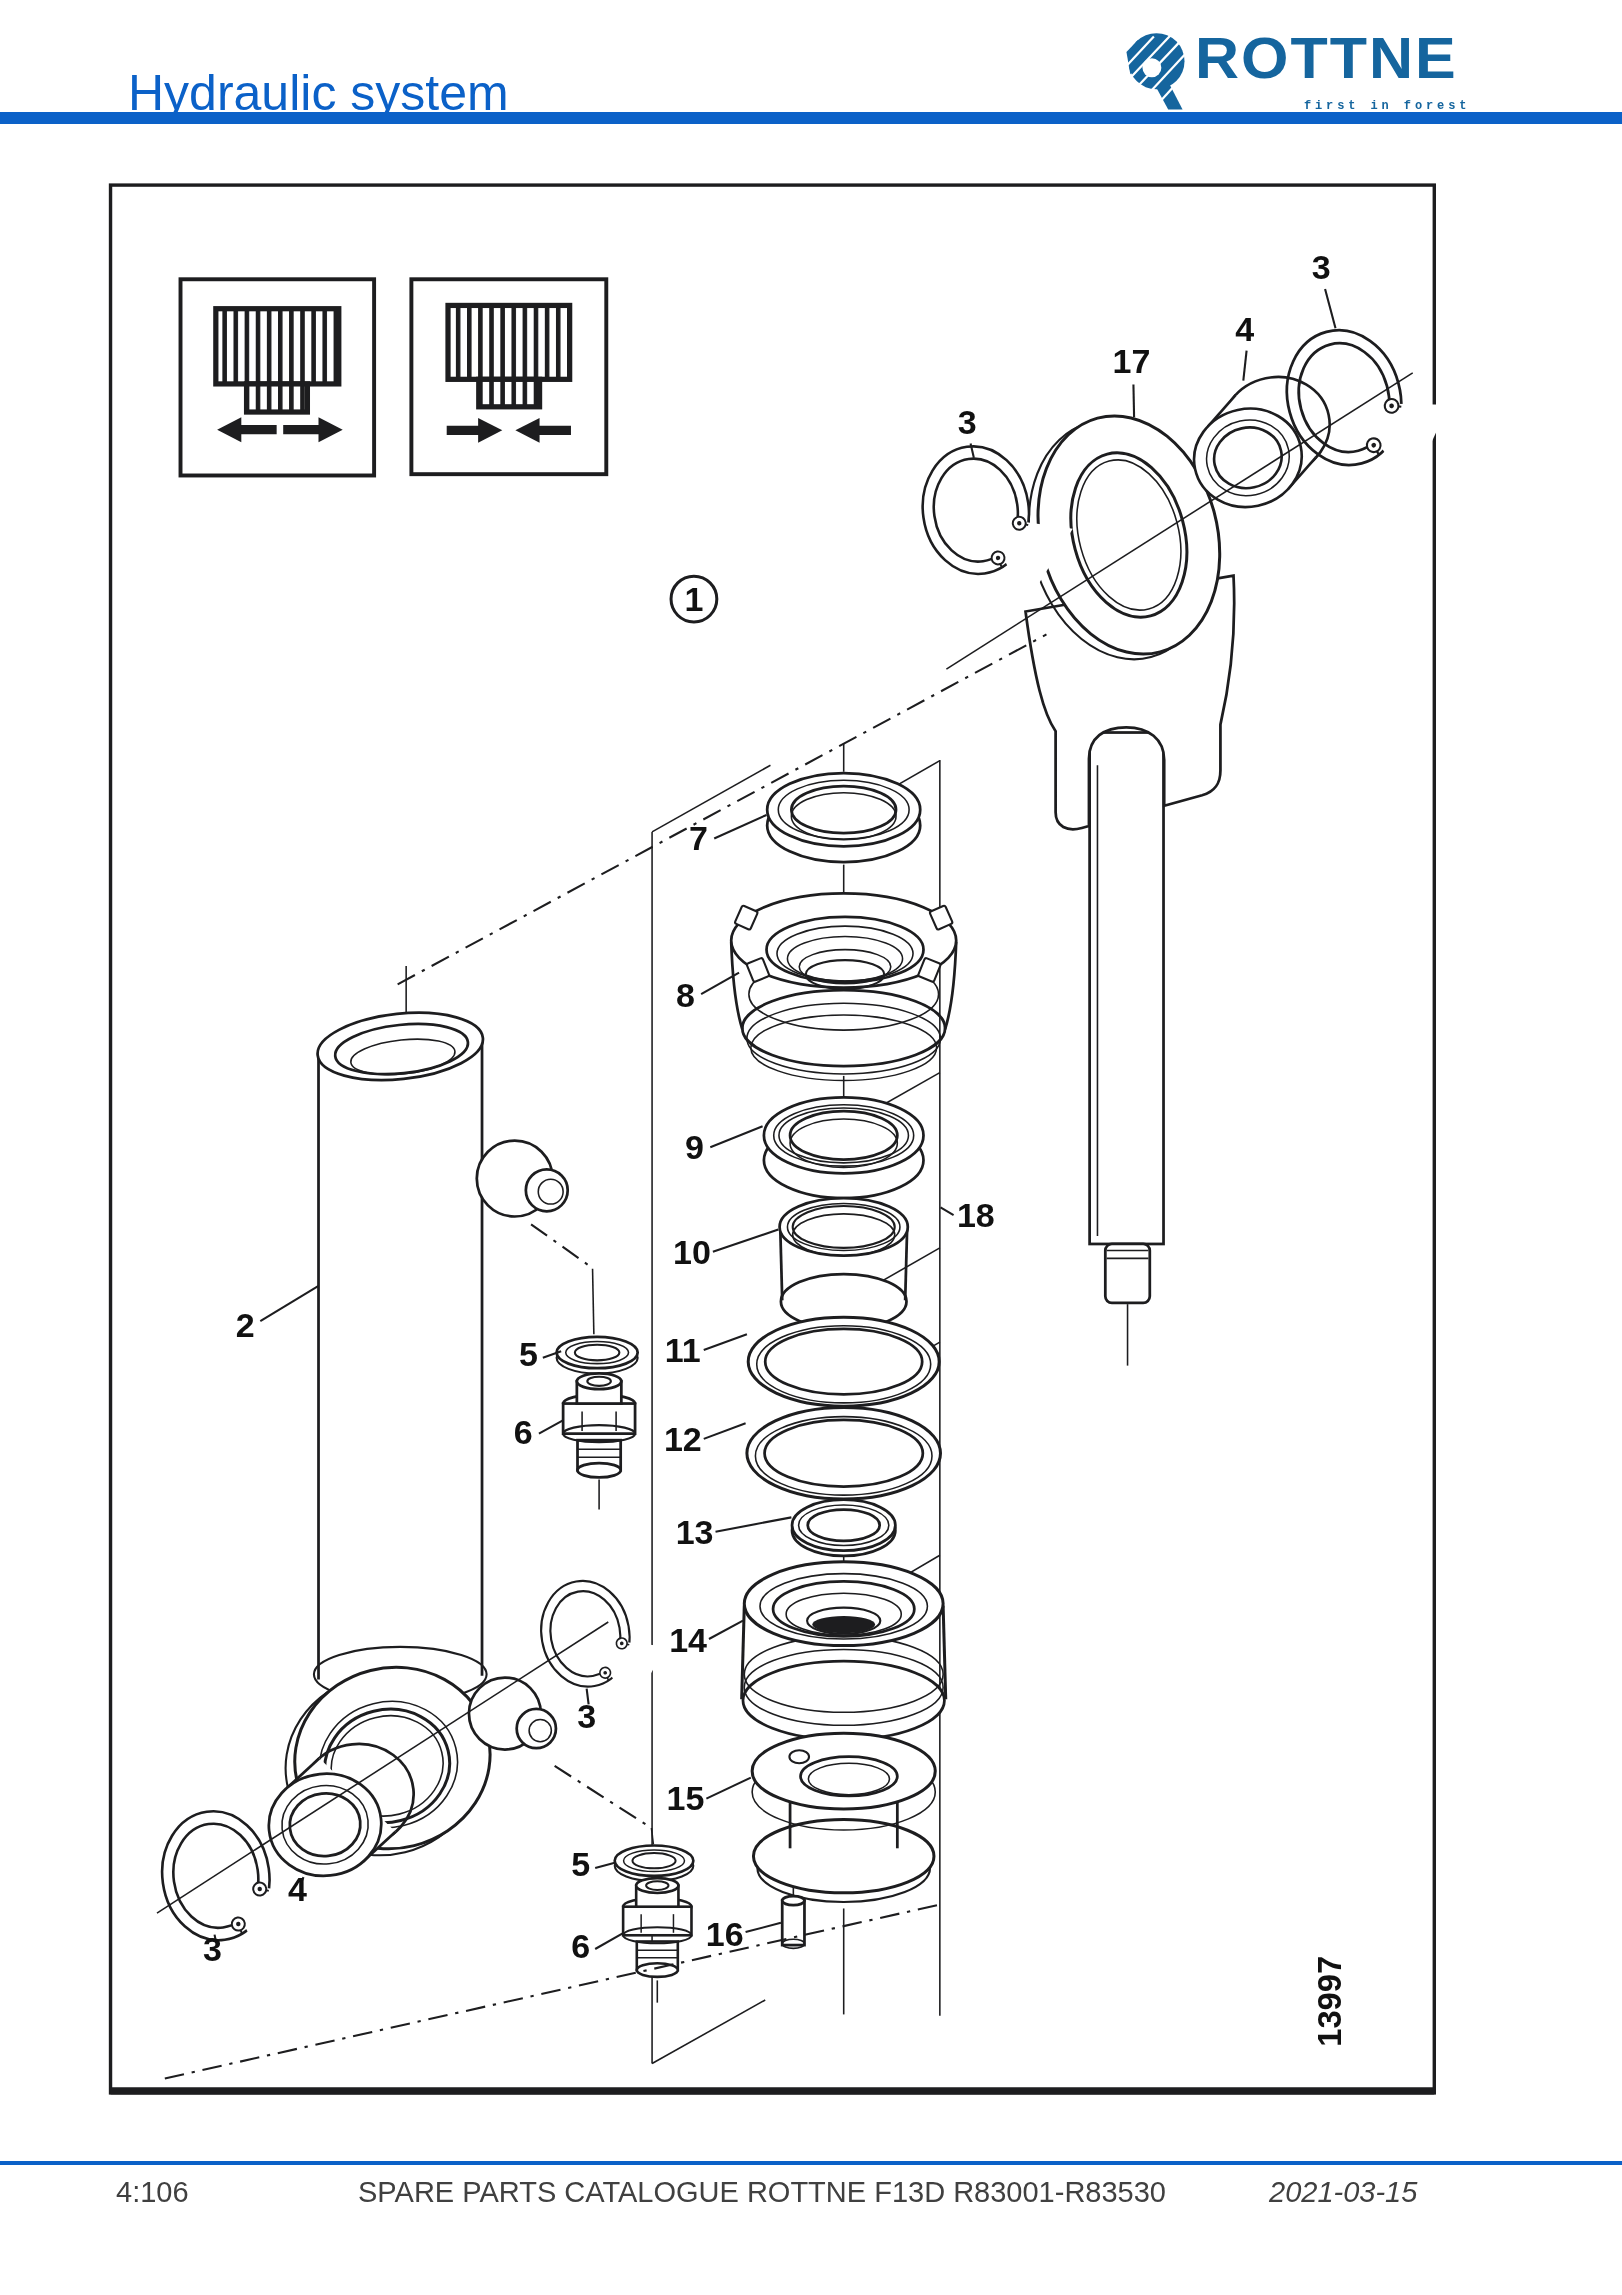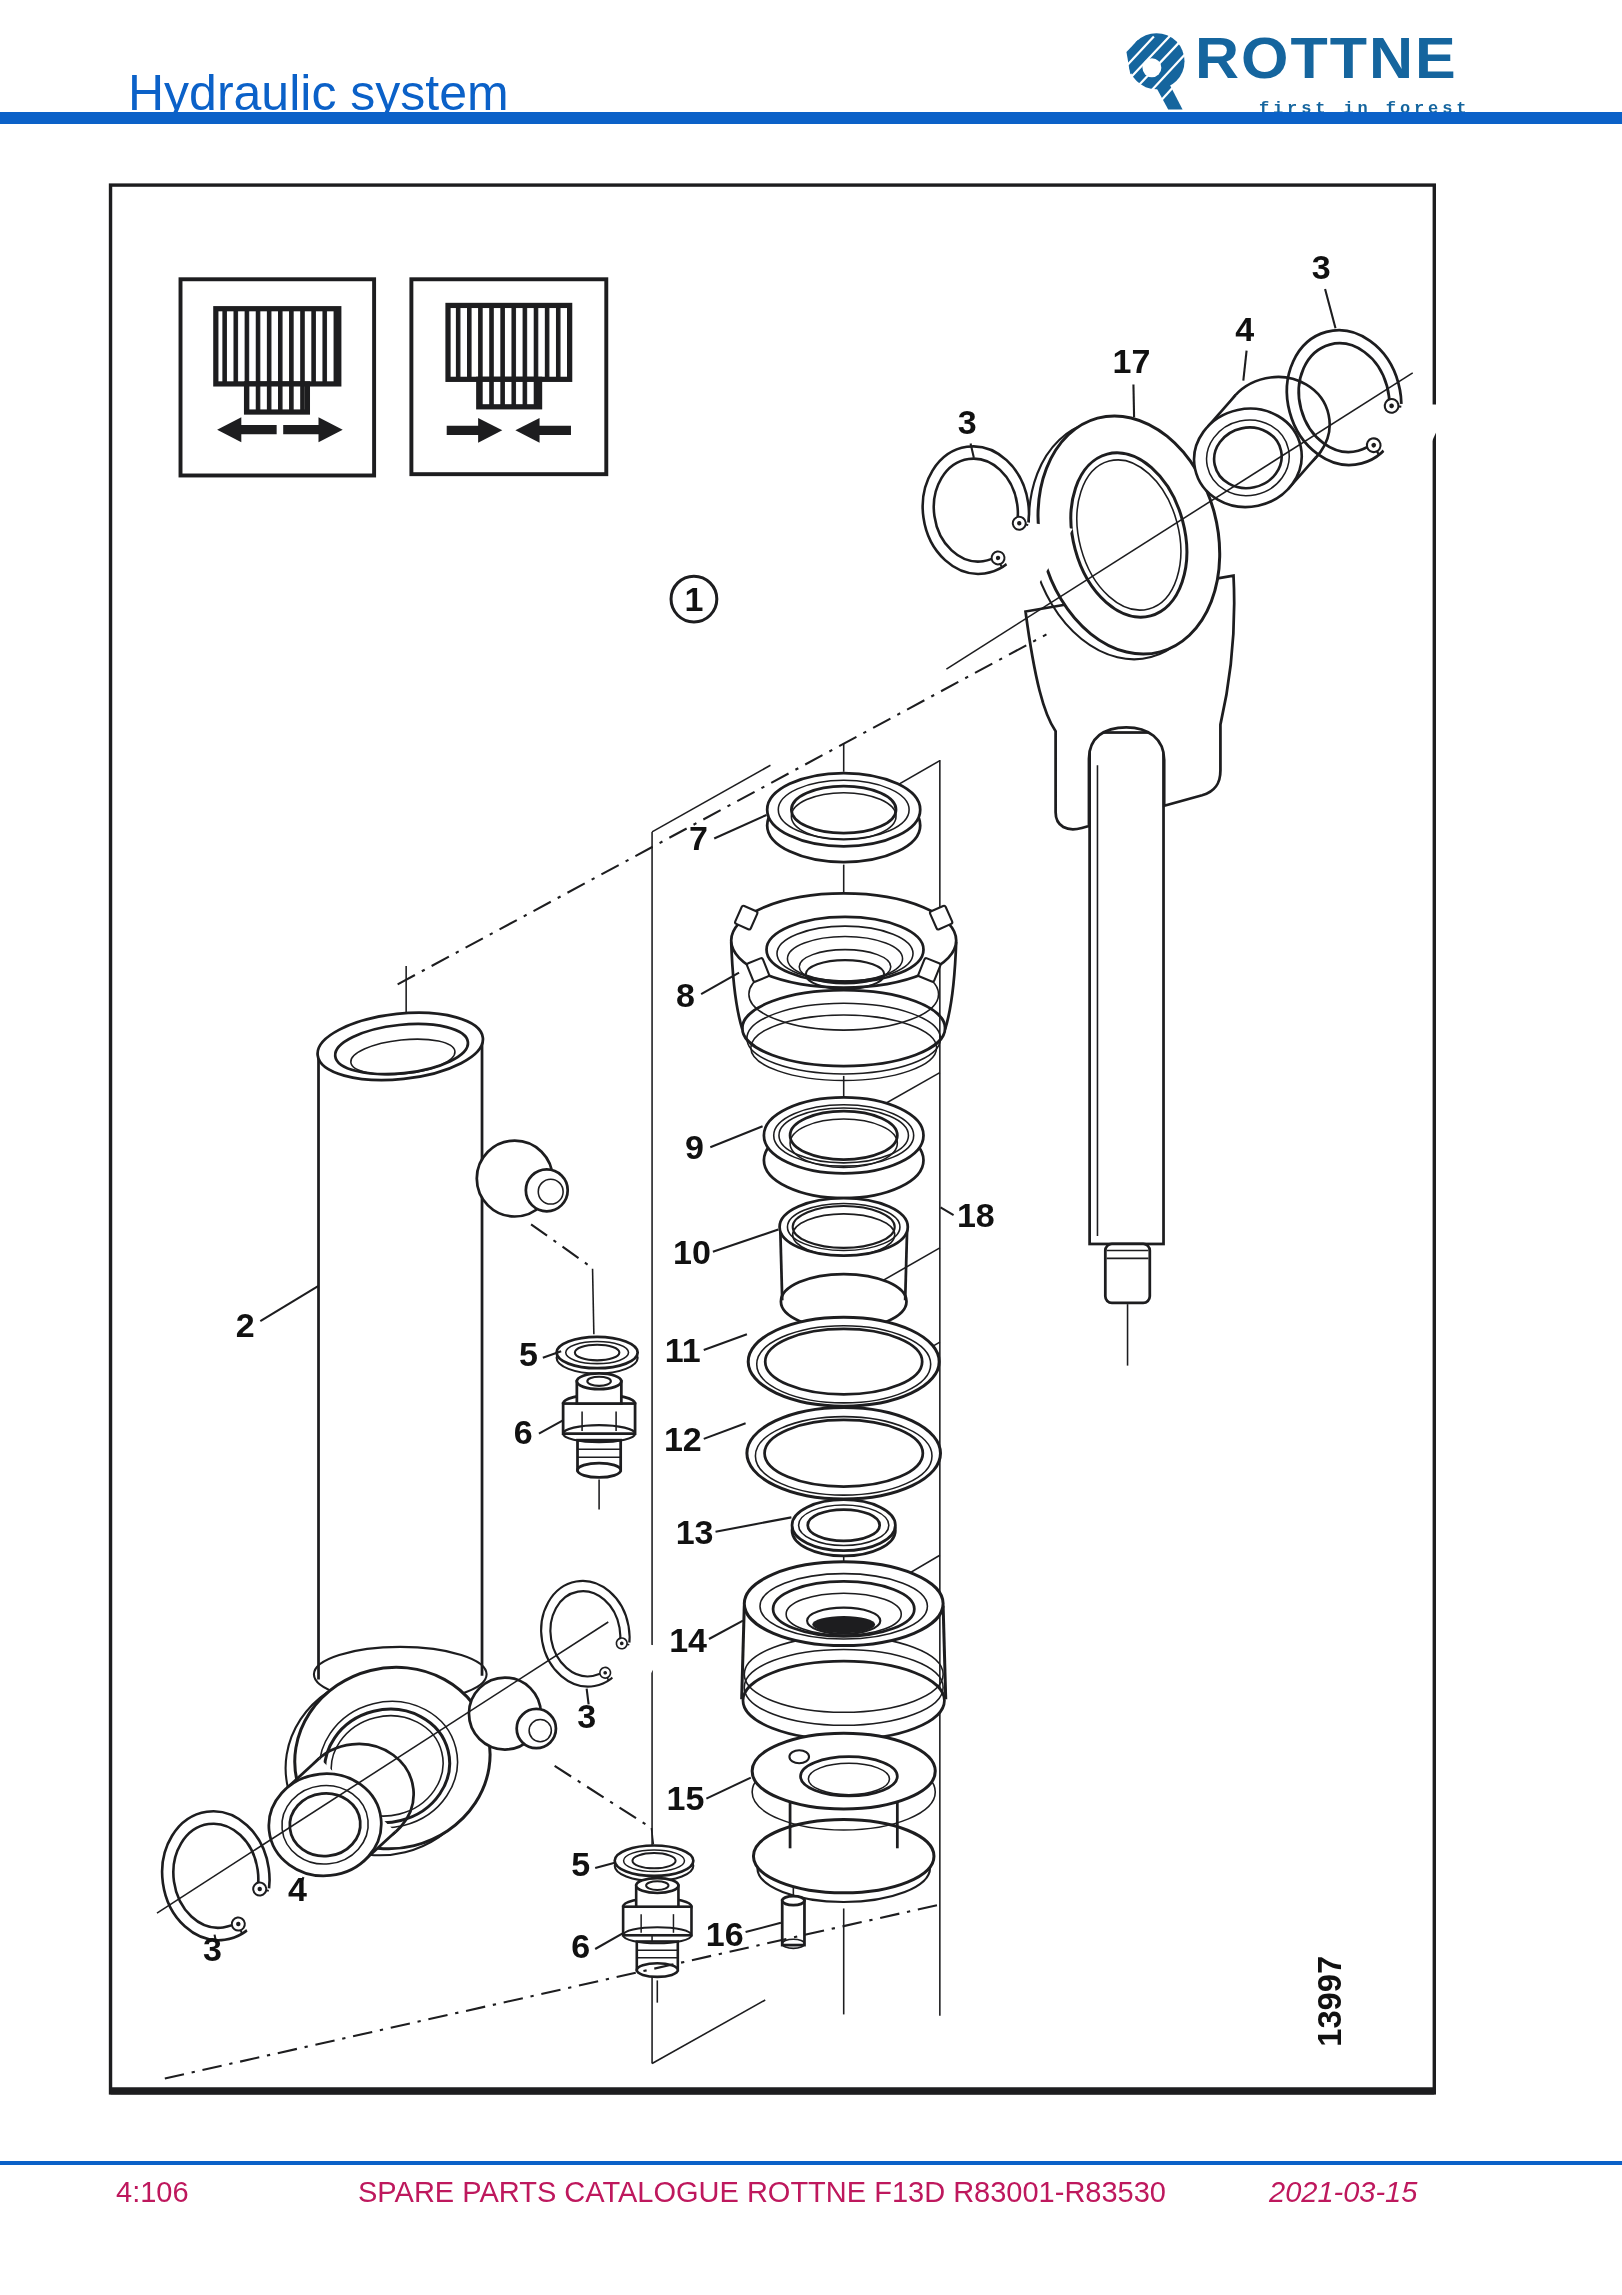--- a/index.html
+++ b/index.html
@@ -16,7 +16,7 @@
          letter-spacing:2px;color:var(--logo-blue,#15659e);transform:scaleY(.95);
          transform-origin:top left;white-space:nowrap;}
   .logo-tagline{position:absolute;right:2.6px;top:69px;font-family:"Liberation Mono",monospace;
-         font-weight:700;font-size:17px;letter-spacing:3.9px;color:var(--logo-blue,#15659e);
+         font-weight:700;font-size:12px;letter-spacing:3.9px;color:var(--logo-blue,#15659e);
          white-space:nowrap;}
   
   .footer-rule{position:absolute;left:0;top:2161px;width:1622px;height:3.9px;

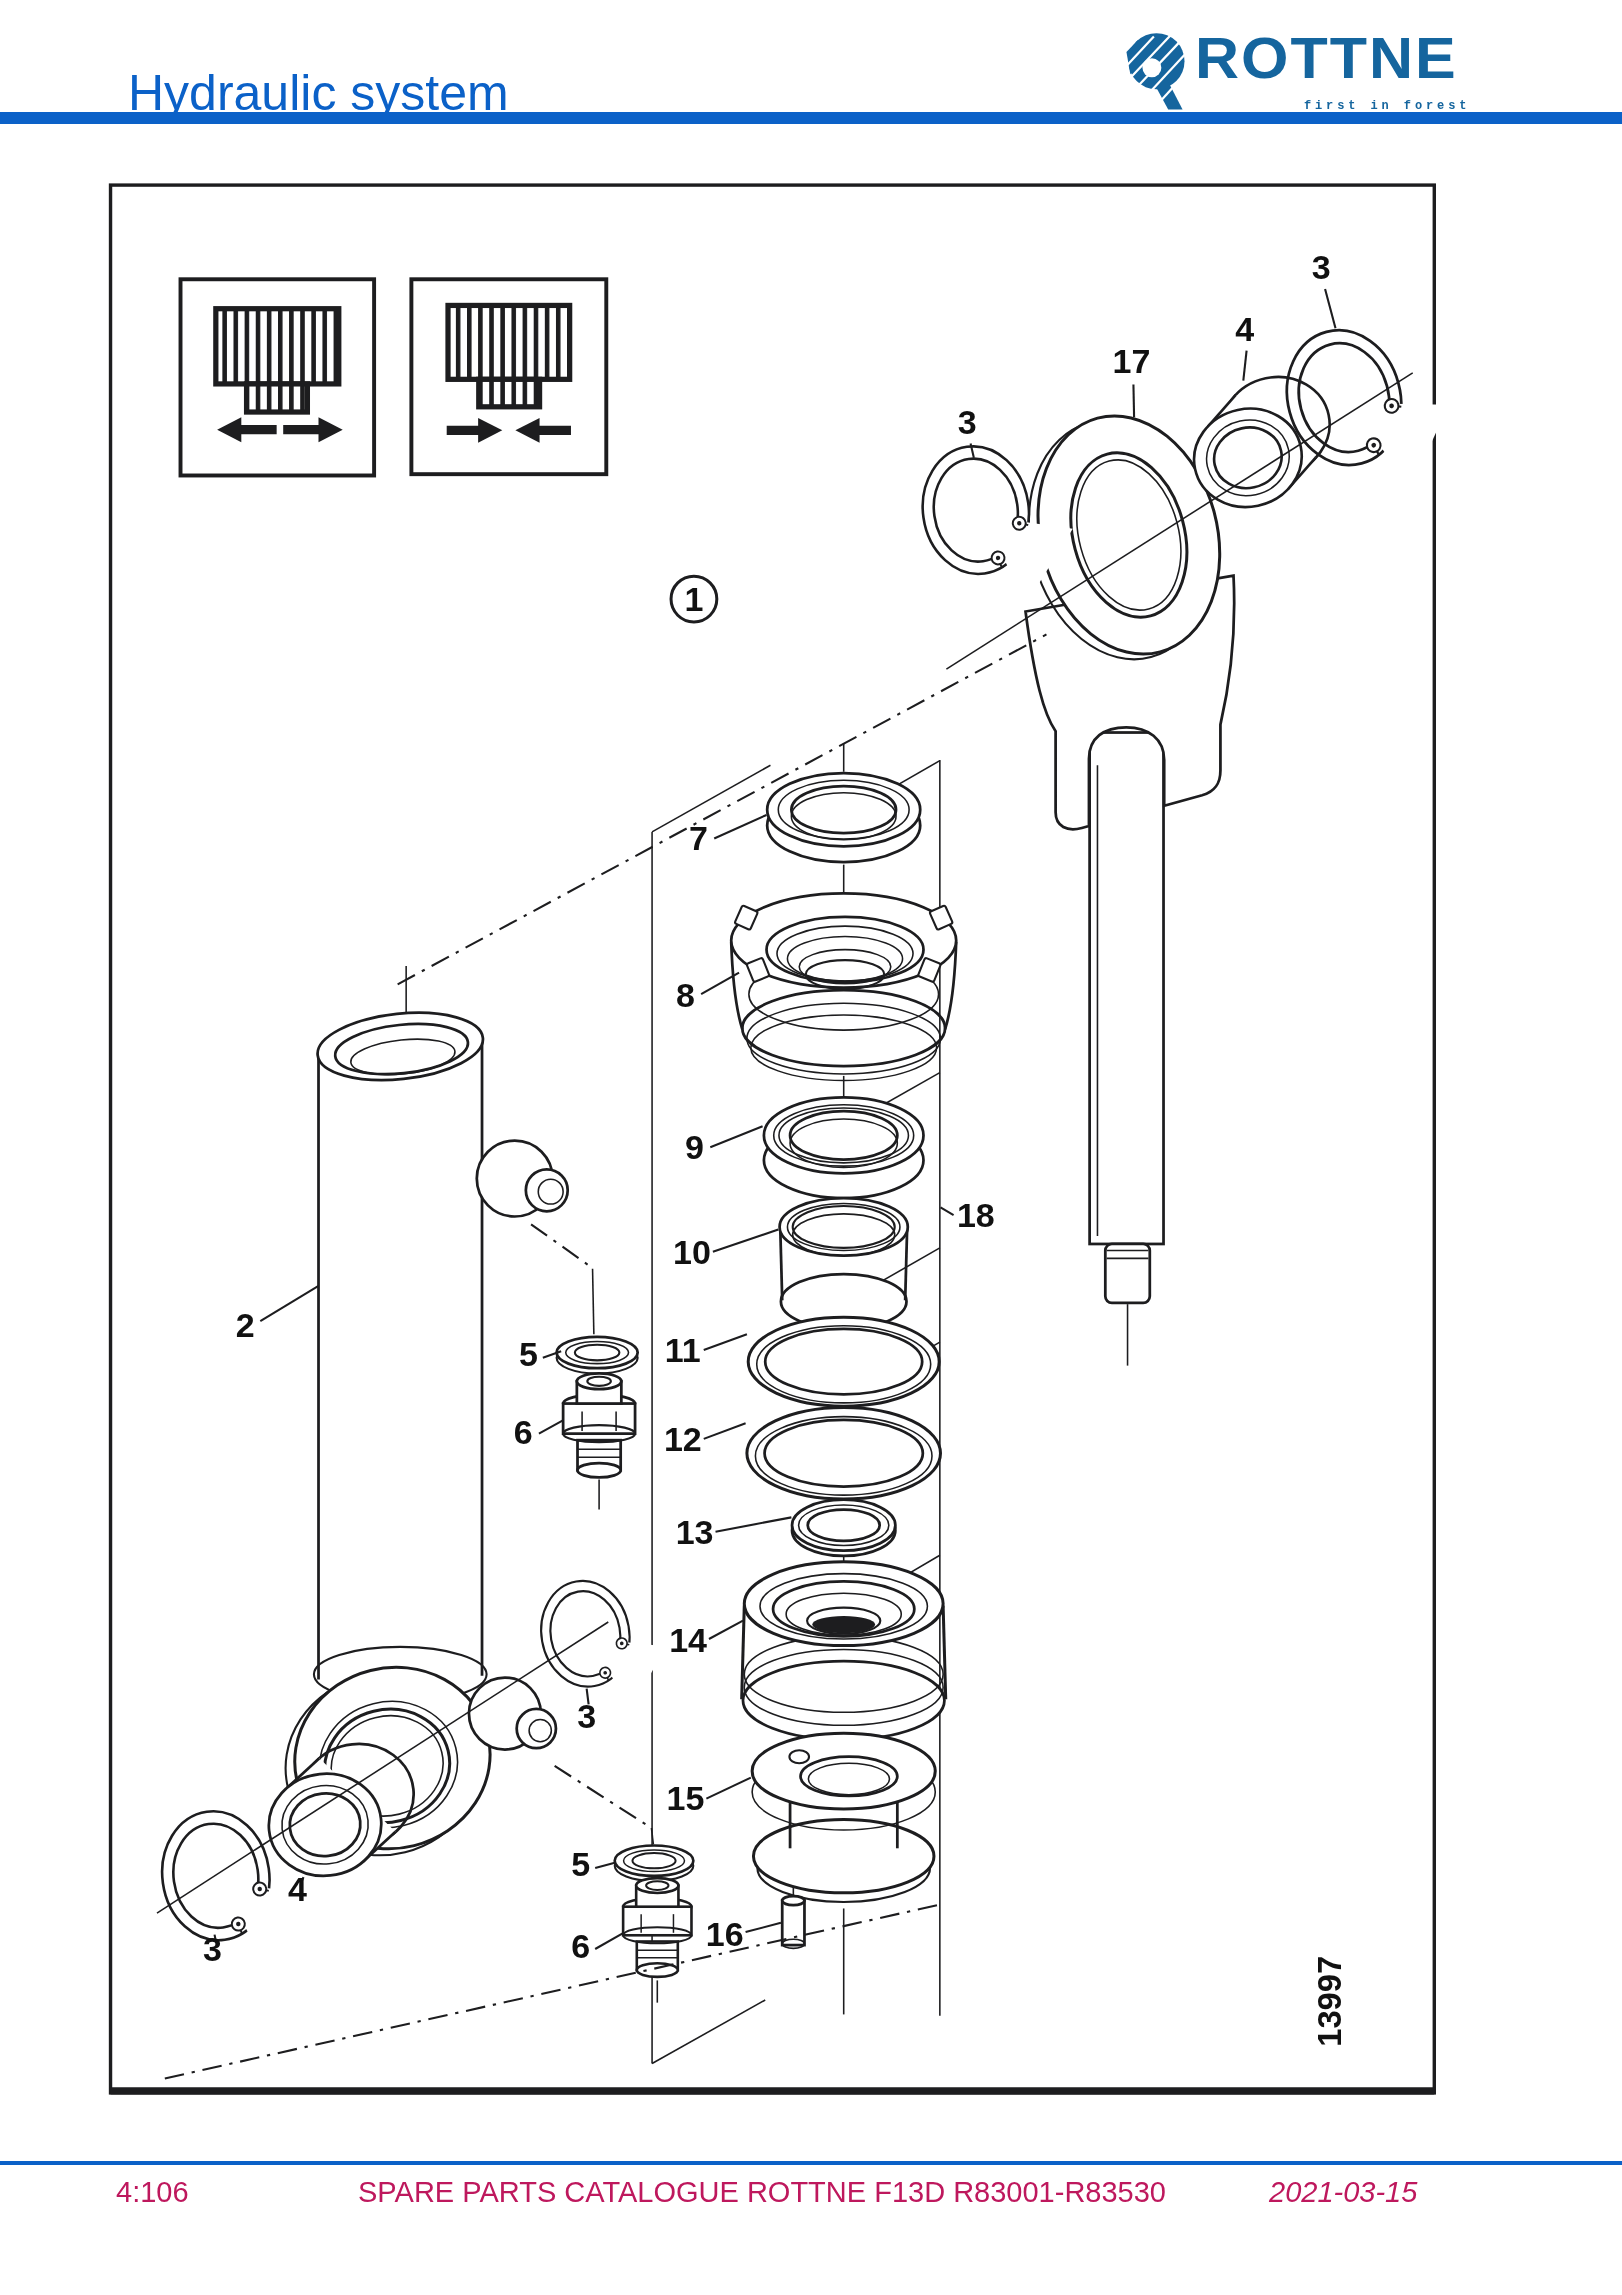--- a/index.html
+++ b/index.html
@@ -21,7 +21,7 @@
   
   .footer-rule{position:absolute;left:0;top:2161px;width:1622px;height:3.9px;
          background:var(--accent-blue,#0b61c8);}
-  .footer-text{position:absolute;top:2176px;font-size:29px;color:#be185d;white-space:nowrap;}
+  .footer-text{position:absolute;top:2176px;font-size:29px;color:#404040;white-space:nowrap;}
   .pageno{left:116px;}
   .cat{left:358px;}
   .date{left:1269px;font-style:italic;}

